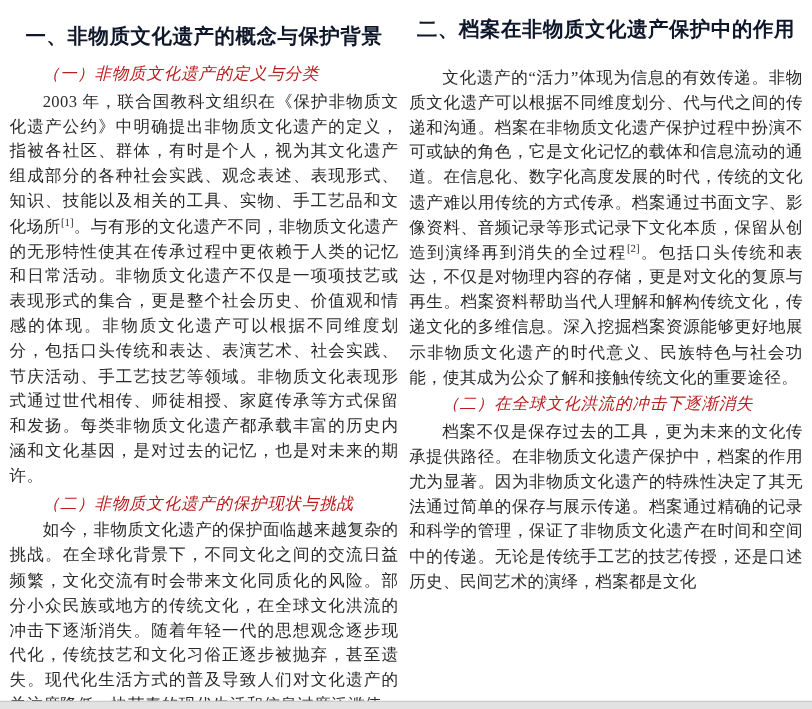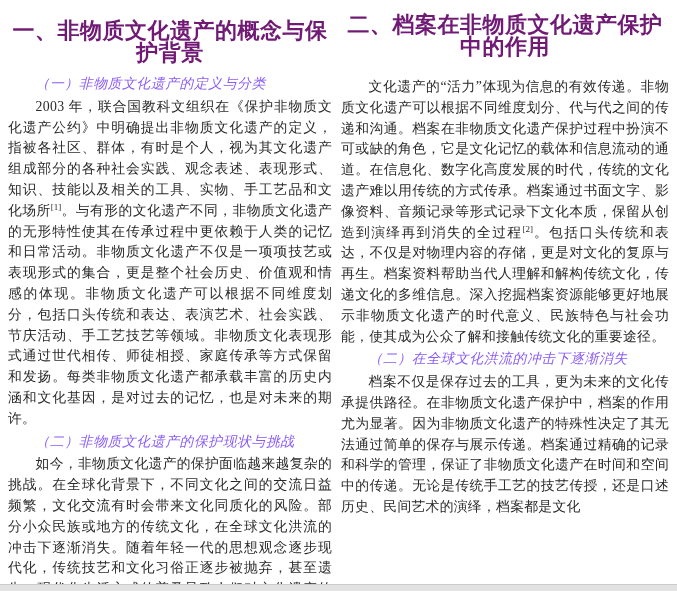--- a/index.html
+++ b/index.html
@@ -36,10 +36,10 @@
   .sec-heading {
     font-family: "Liberation Sans", "DejaVu Sans", sans-serif;
     font-weight: bold;
-    font-size: 22px;
+    font-size: 17px;
     line-height: 22px;
     letter-spacing: 0.5px;
-    color: #701a75;
+    color: #0f172a;
     text-align: center;
     margin: 12px 0 10px 0;
   }

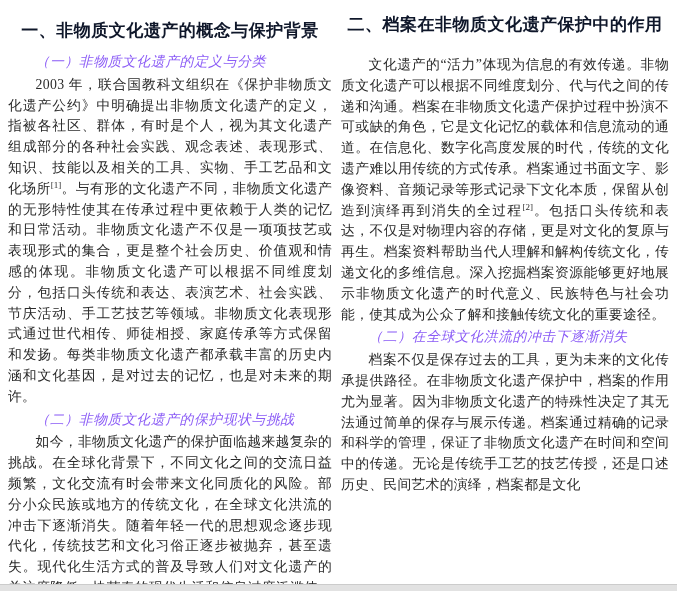--- a/index.html
+++ b/index.html
@@ -52,7 +52,7 @@
     letter-spacing: 0.6px;
     text-indent: 2em;
     font-style: italic; 
-    color: #8b5cf6;
+    color: #b91c1c;
     font-family: Liberation Serif, serif;
   }
 

